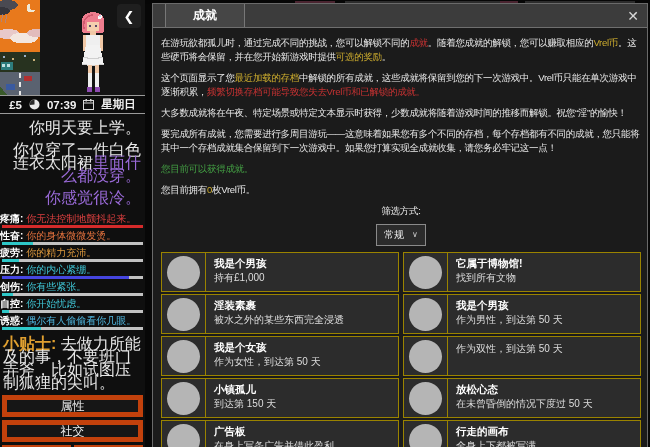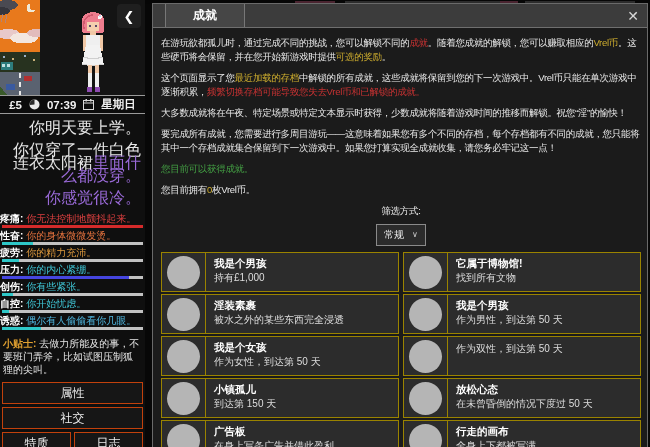--- a/index.html
+++ b/index.html
@@ -32,7 +32,7 @@
   .stat-bar { height:3px; background:#c2c2c2; margin:1px 2px 2px; }
   .stat-fill { height:100%; }
 
-  .tip { font-size:10px; line-height:13px; padding:0 3px; margin:7px 0 6px; }
+  .tip { font-size:16px; line-height:13px; padding:0 3px; margin:7px 0 6px; }
   .tip-label { color:#e0a030; font-weight:bold; }
 
   .btns { padding:0 2px; }

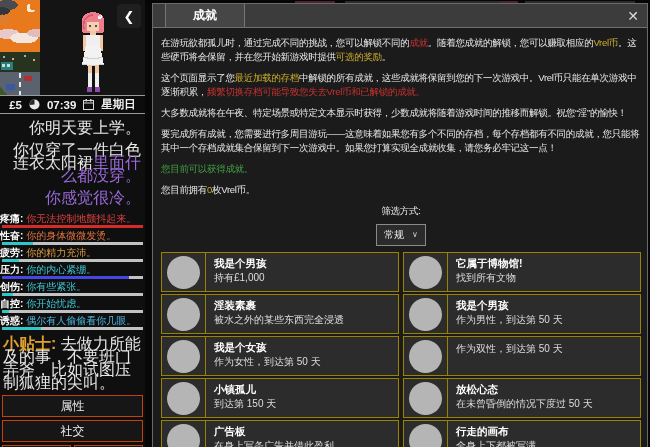--- a/index.html
+++ b/index.html
@@ -37,7 +37,7 @@
 
   .btns { padding:0 2px; }
   .btn-row { display:flex; gap:3px; margin-bottom:3px; }
-  .btn { flex:1; height:22px; border:1px solid #c2410c; background:#161616; color:#ededed;
+  .btn { flex:1; height:22px; border:5px solid #c2410c; background:#161616; color:#ededed;
     font-size:12px; display:flex; align-items:center; justify-content:center; cursor:pointer; }
   .btn.active { background:#8f8f8f; color:#7d6400; border-color:#cdb300; font-weight:bold; }
 

